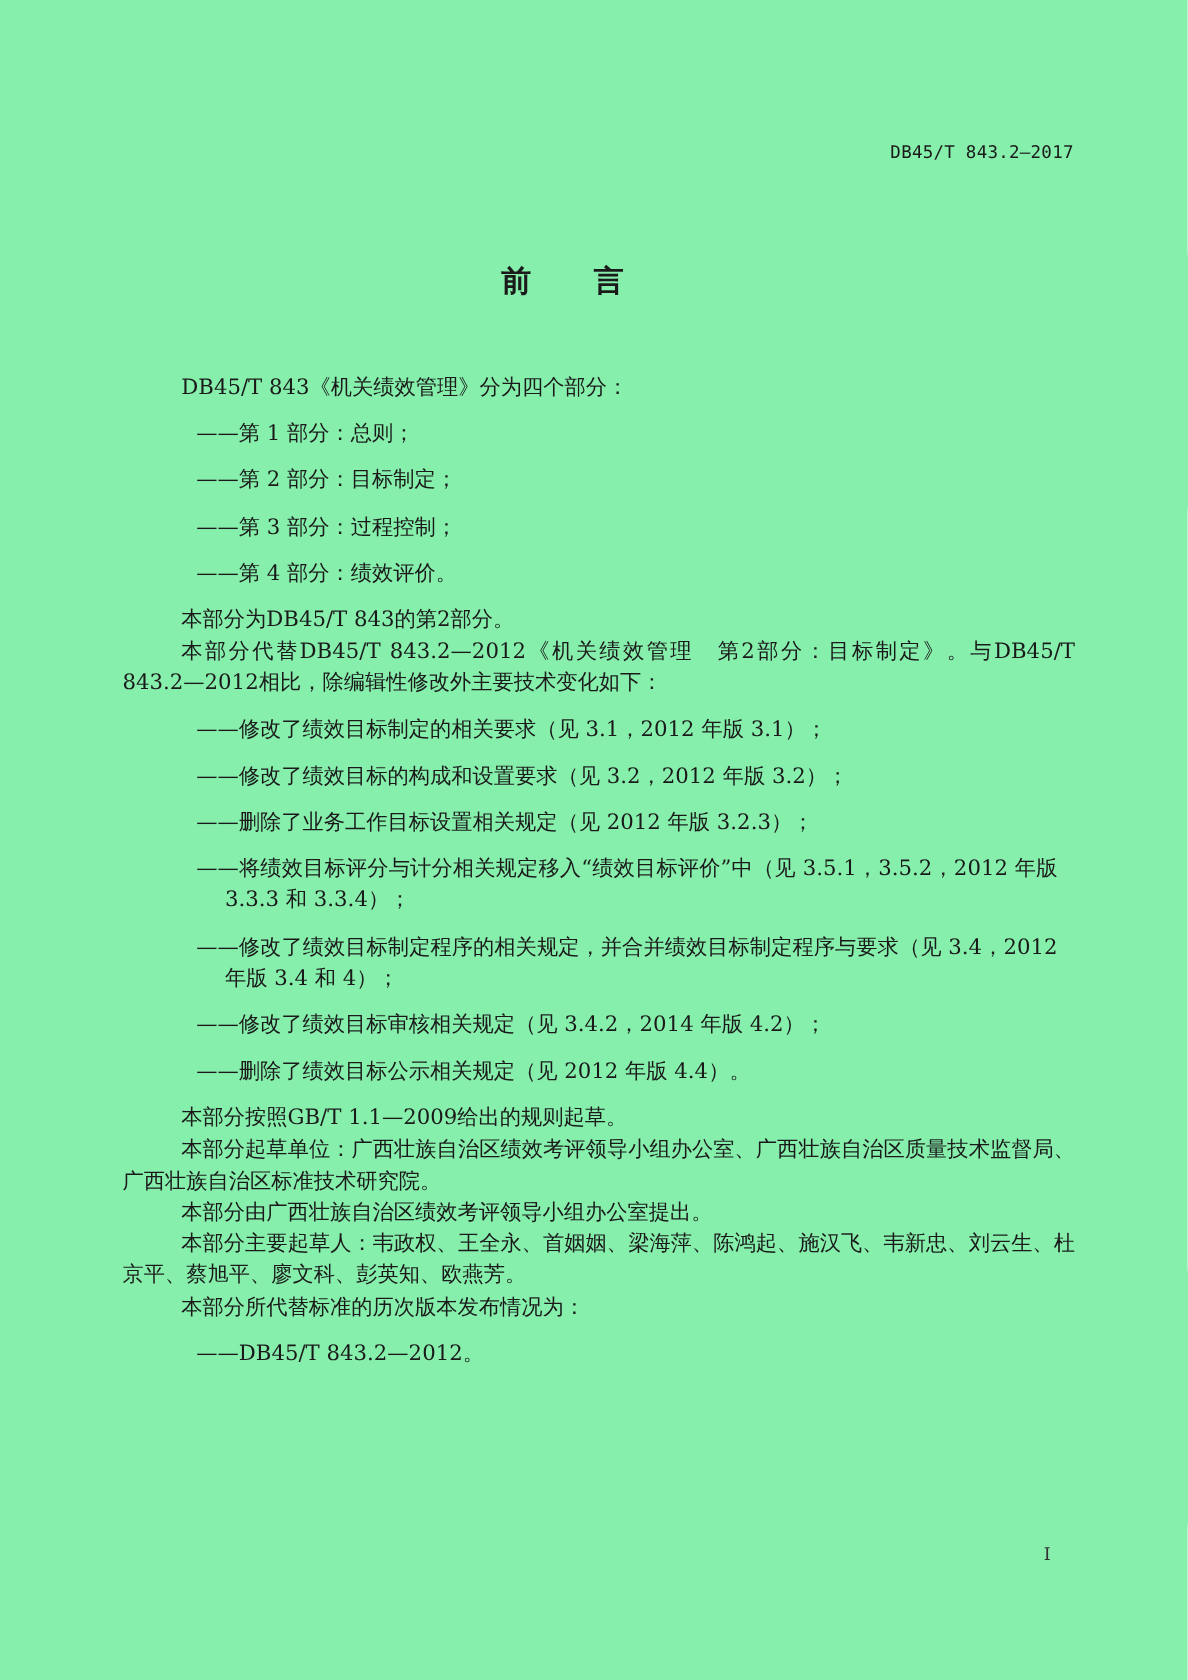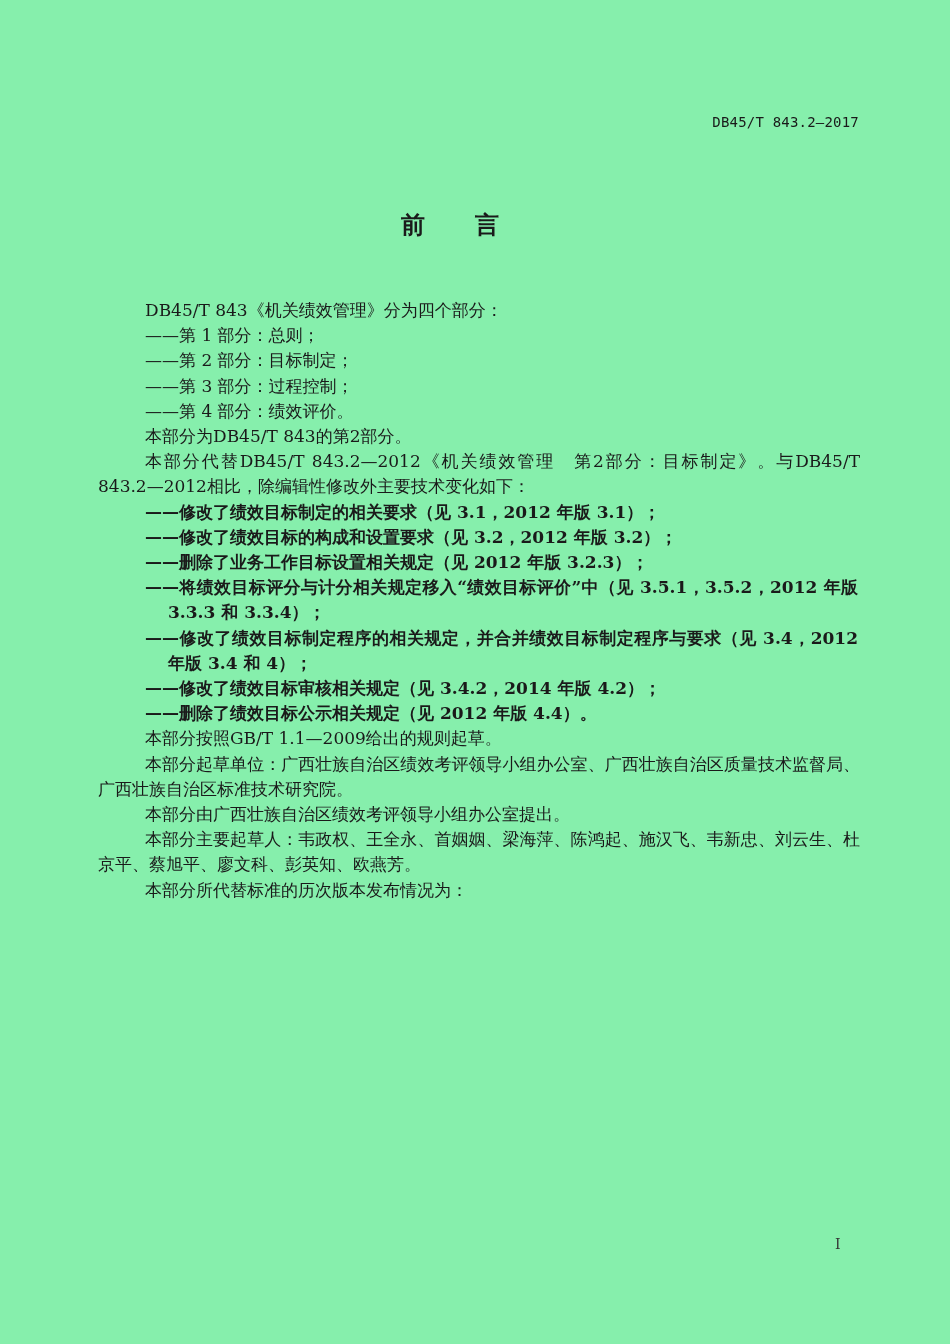--- a/index.html
+++ b/index.html
@@ -58,7 +58,7 @@
       text-align: justify;
     }
     .dash {
-      margin: 0;
+      margin: 12px;
       padding-left: 47px;
     }
     .dash-wrap {

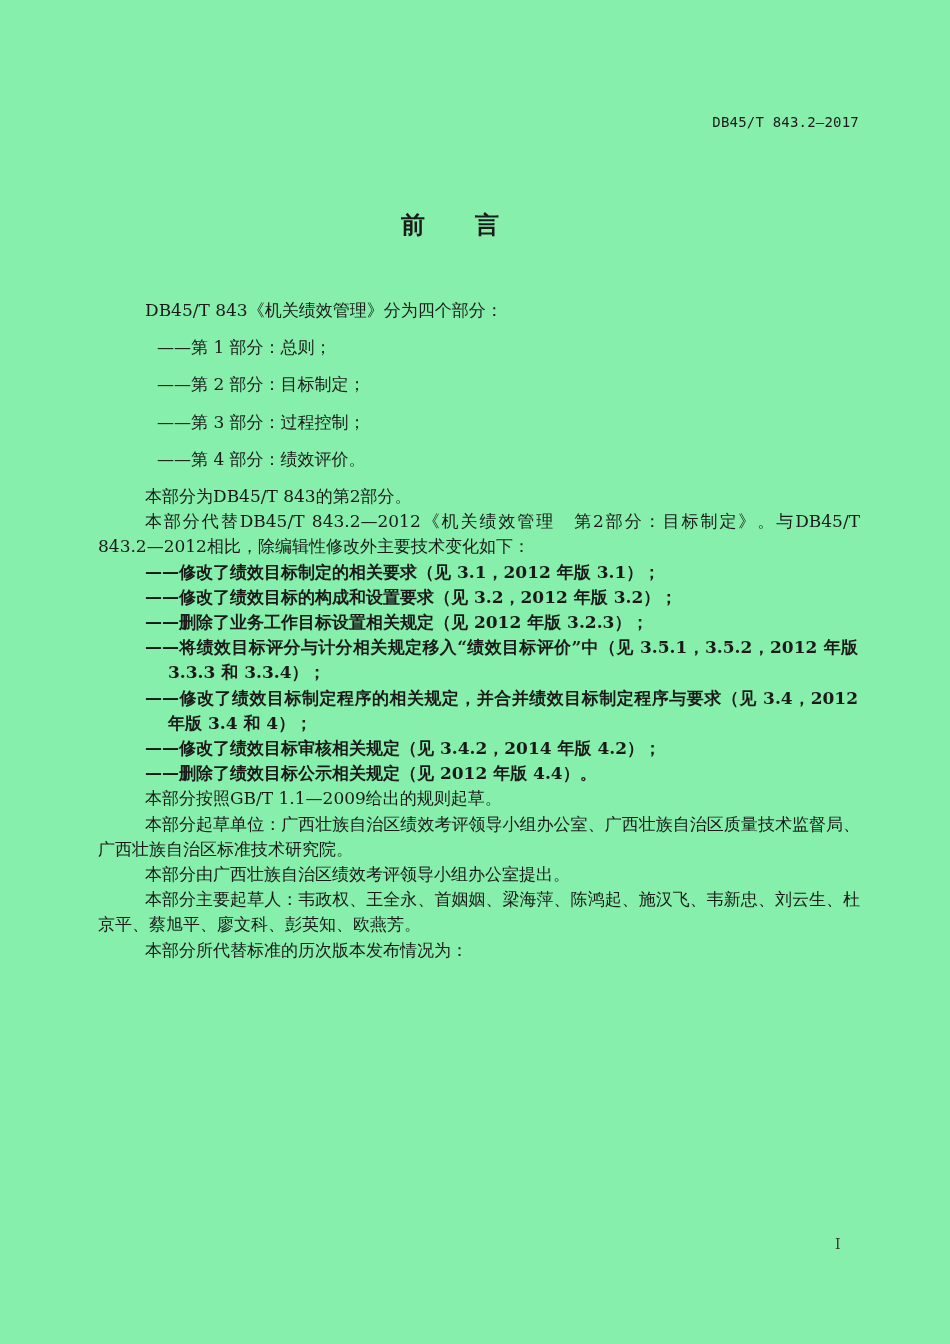--- a/index.html
+++ b/index.html
@@ -62,12 +62,11 @@
       padding-left: 47px;
     }
     .dash-wrap {
-      margin: 0;
+      margin: 12px;
       padding-left: 70px;
       text-indent: -23px;
       padding-right: 2px;
       text-align: justify;
-      font-weight: bold;
     }
     .page-num {
       position: absolute;

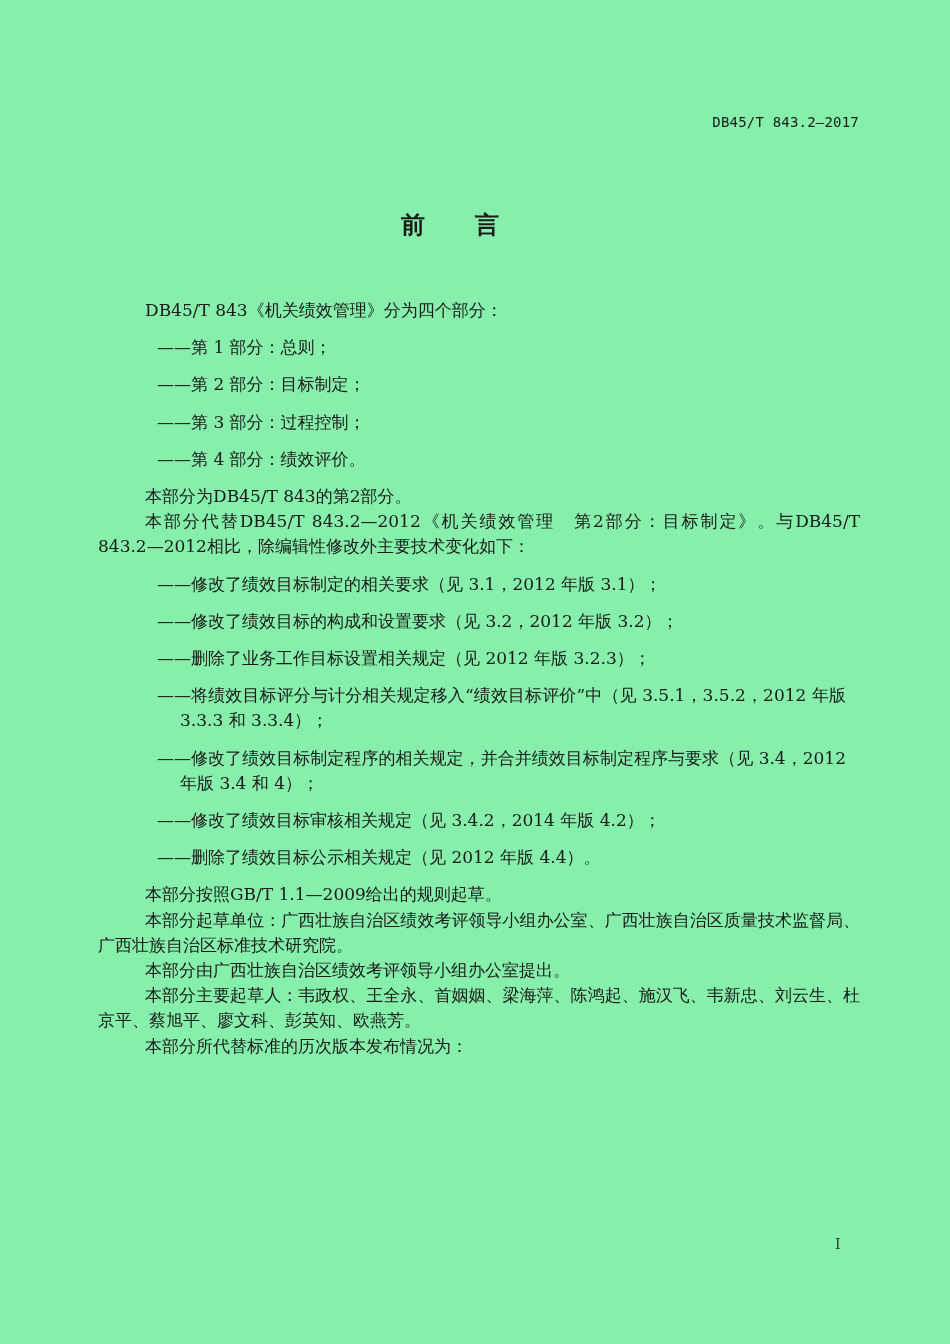--- a/index.html
+++ b/index.html
@@ -106,6 +106,7 @@
     <p class="p">本部分由广西壮族自治区绩效考评领导小组办公室提出。</p>
     <p class="p">本部分主要起草人：韦政权、王全永、首姻姻、梁海萍、陈鸿起、施汉飞、韦新忠、刘云生、杜京平、蔡旭平、廖文科、彭英知、欧燕芳。</p>
     <p class="p">本部分所代替标准的历次版本发布情况为：</p>
+    <p class="dash">——DB45/T 843.2—2012。</p>
   </div>
 
   <div class="page-num">I</div>

